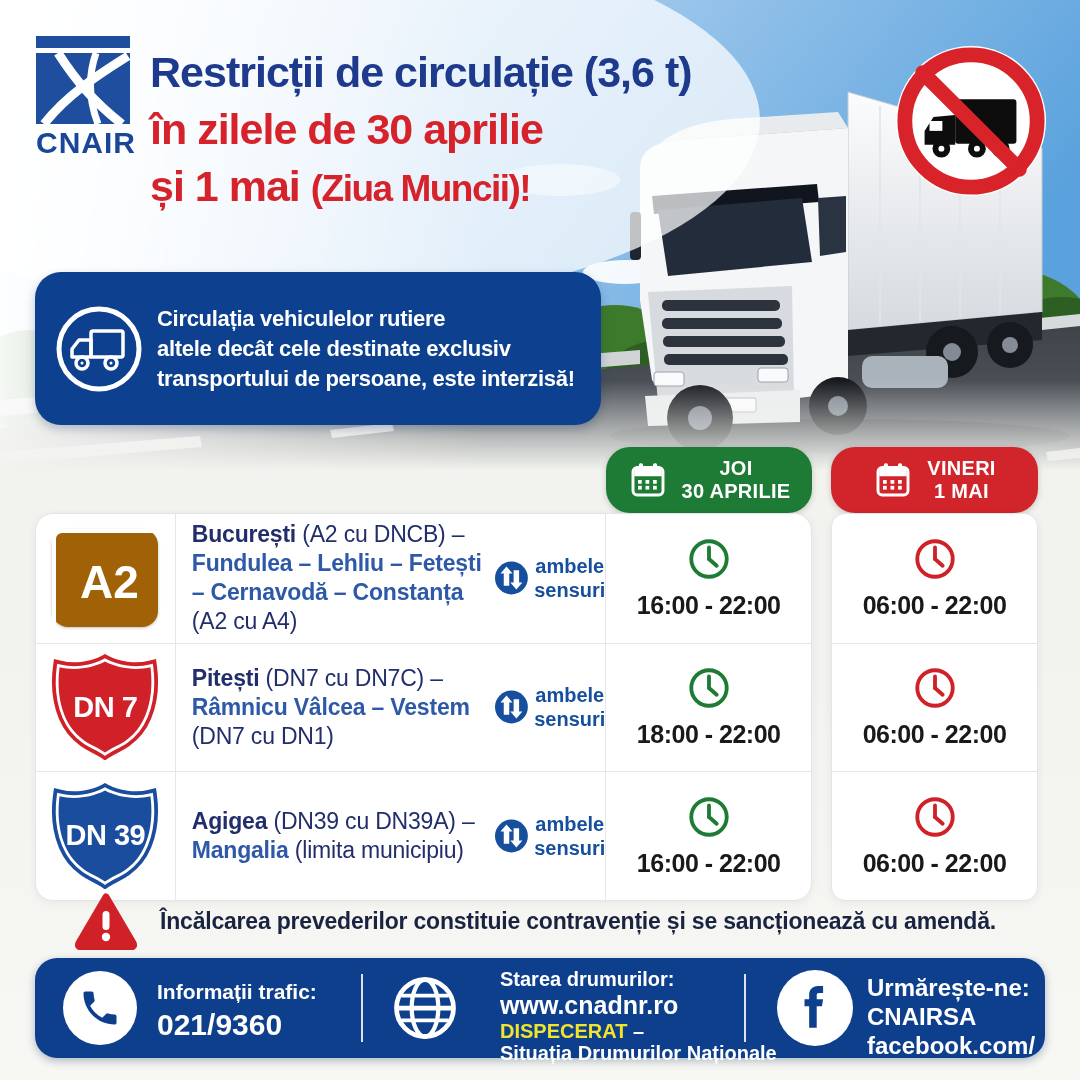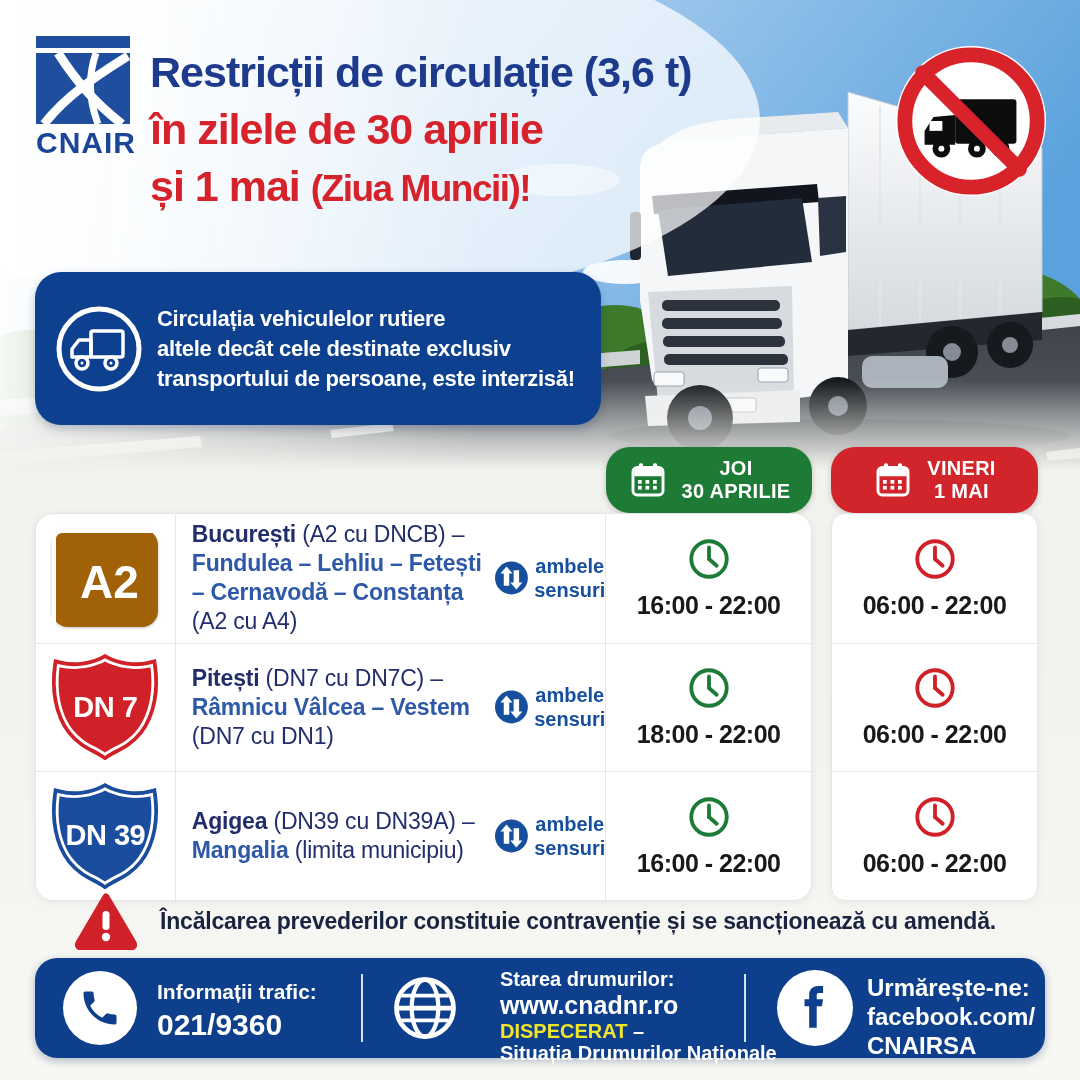--- a/index.html
+++ b/index.html
@@ -458,8 +458,8 @@
     </div>
     <div class="ftxt f3" style="left:832px;top:15px;">
       <div>Urmărește-ne:</div>
+      <div>CNAIRSA</div>
       <div>facebook.com/</div>
-      <div>CNAIRSA</div>
     </div>
   </div>
 

